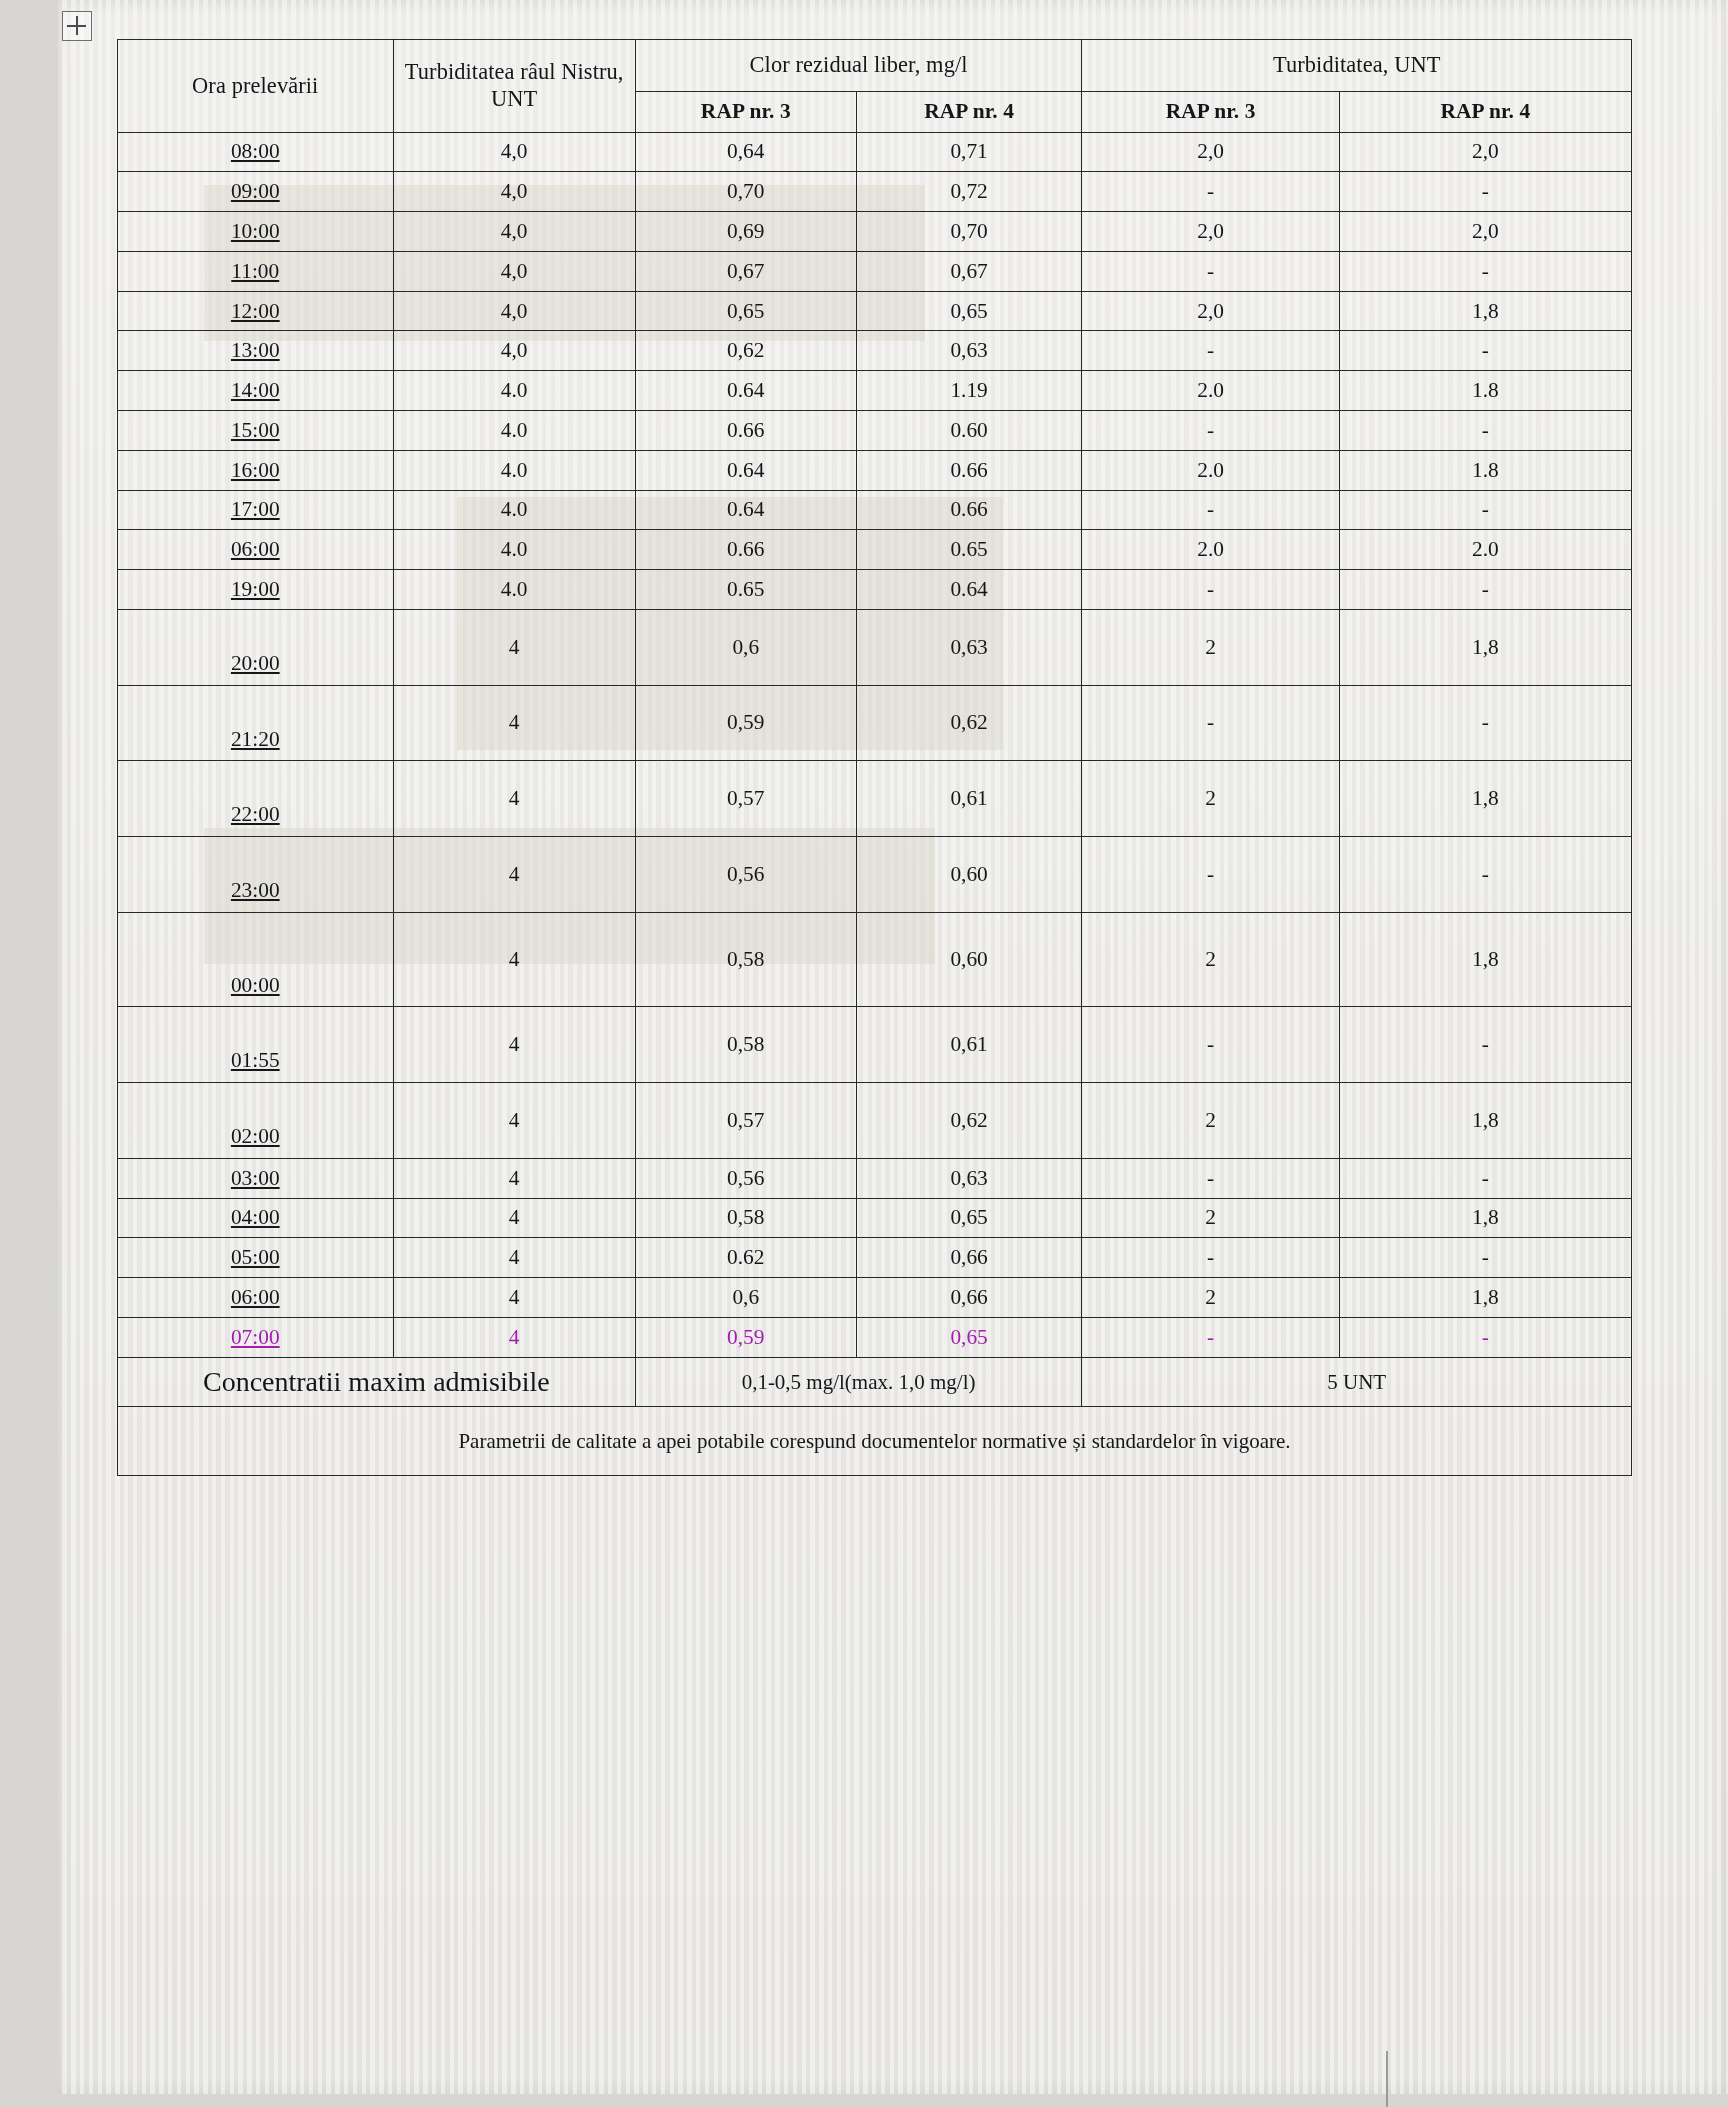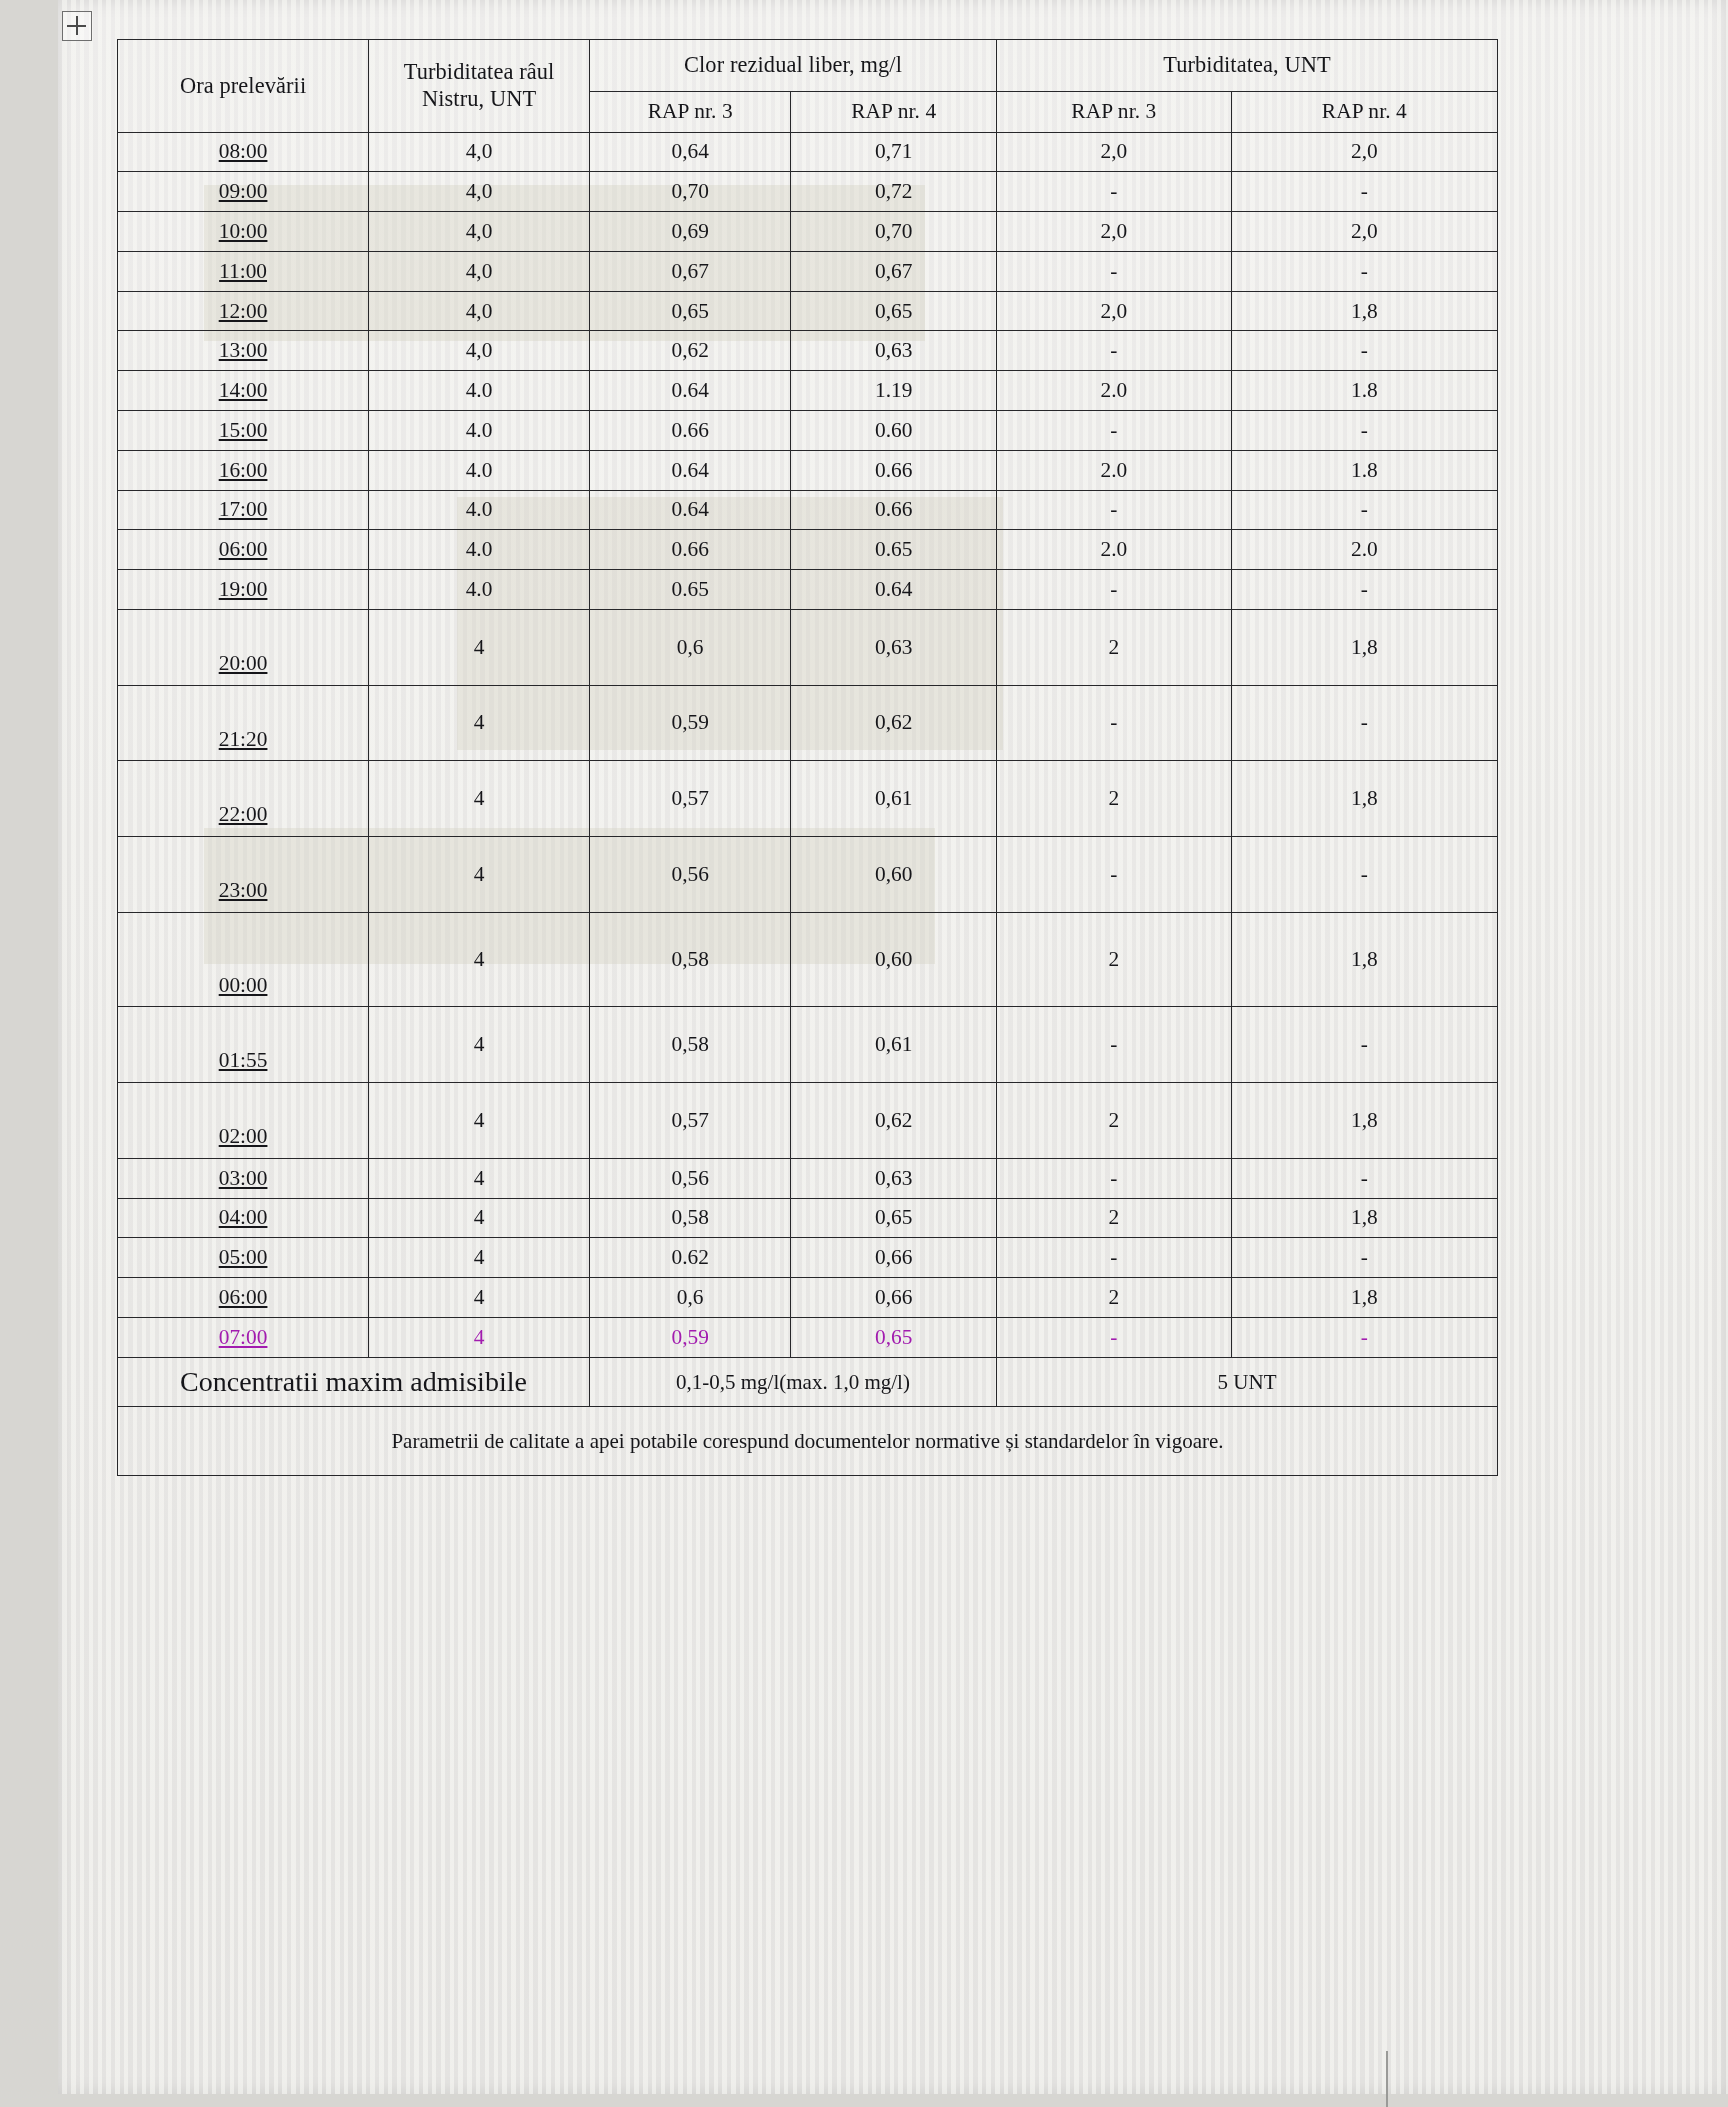--- a/index.html
+++ b/index.html
@@ -58,7 +58,7 @@
     position: absolute;
     left: 117px;
     top: 39px;
-    width: 1381px;
+    width: 1515px;
   }
 
   table.report {

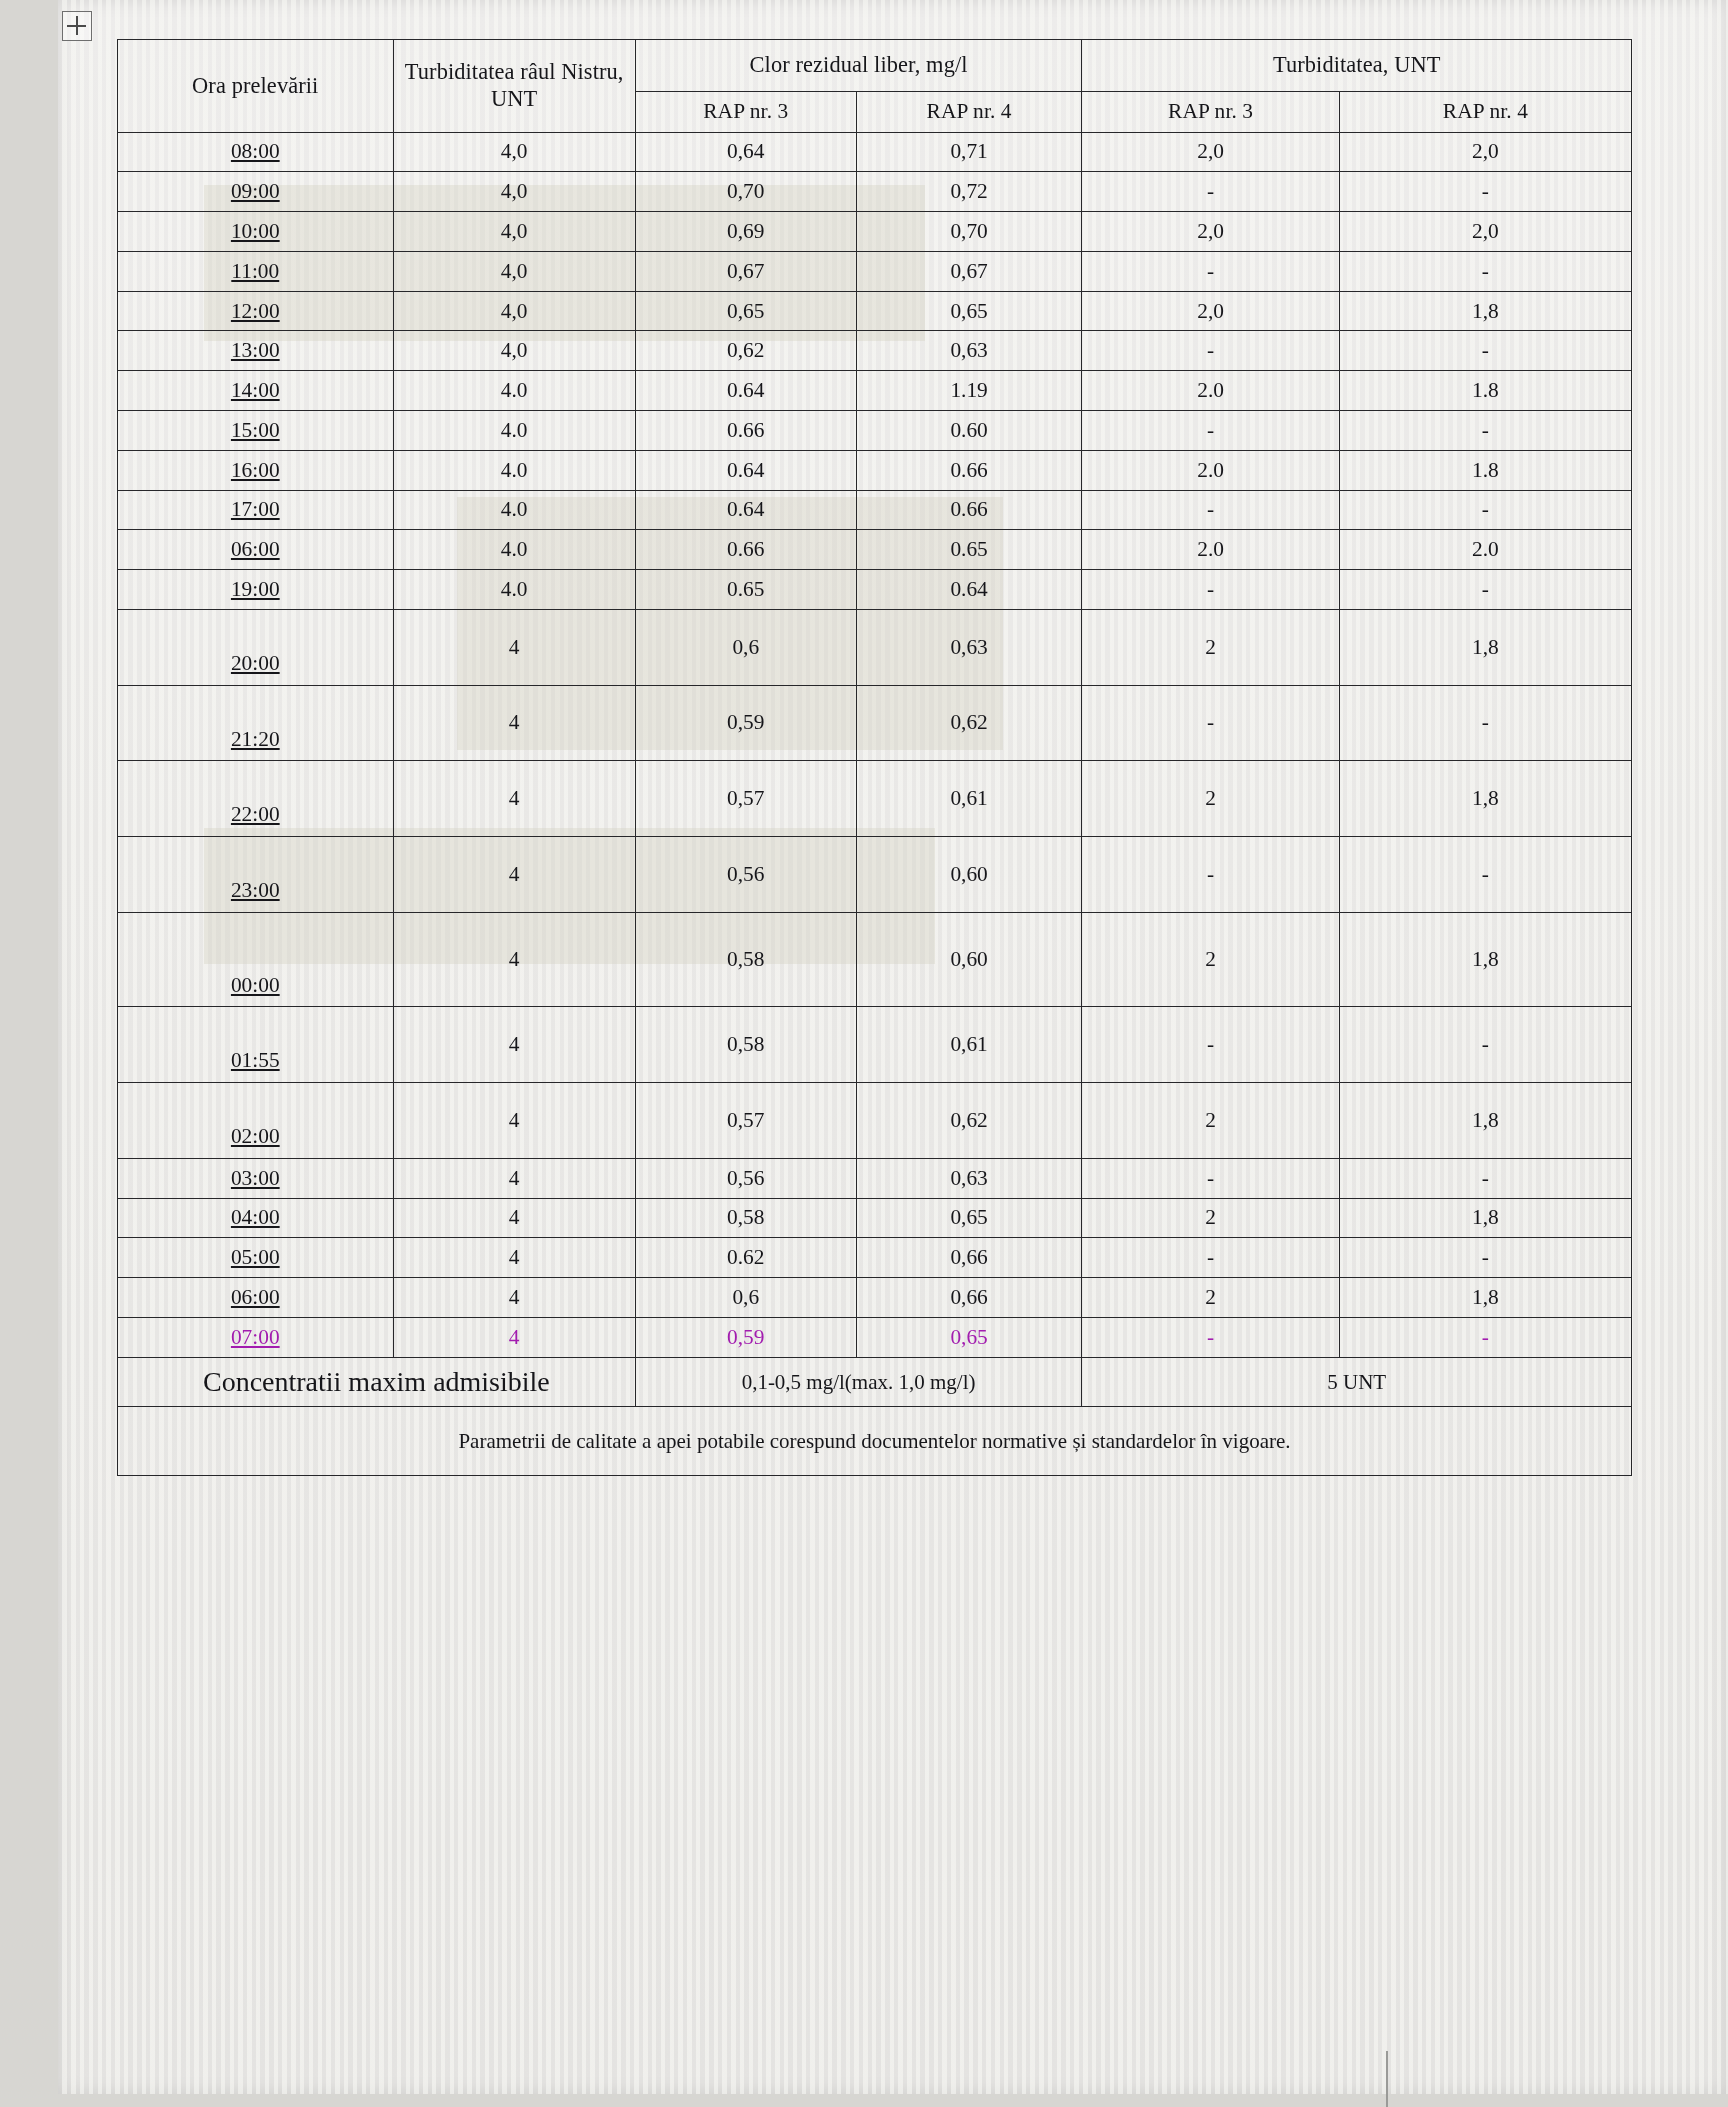--- a/index.html
+++ b/index.html
@@ -85,7 +85,7 @@
   }
   thead th.sub {
     font-size: 21.4px;
-    font-weight: 400;
+    font-weight: 700;
     height: 36px;
   }
 

